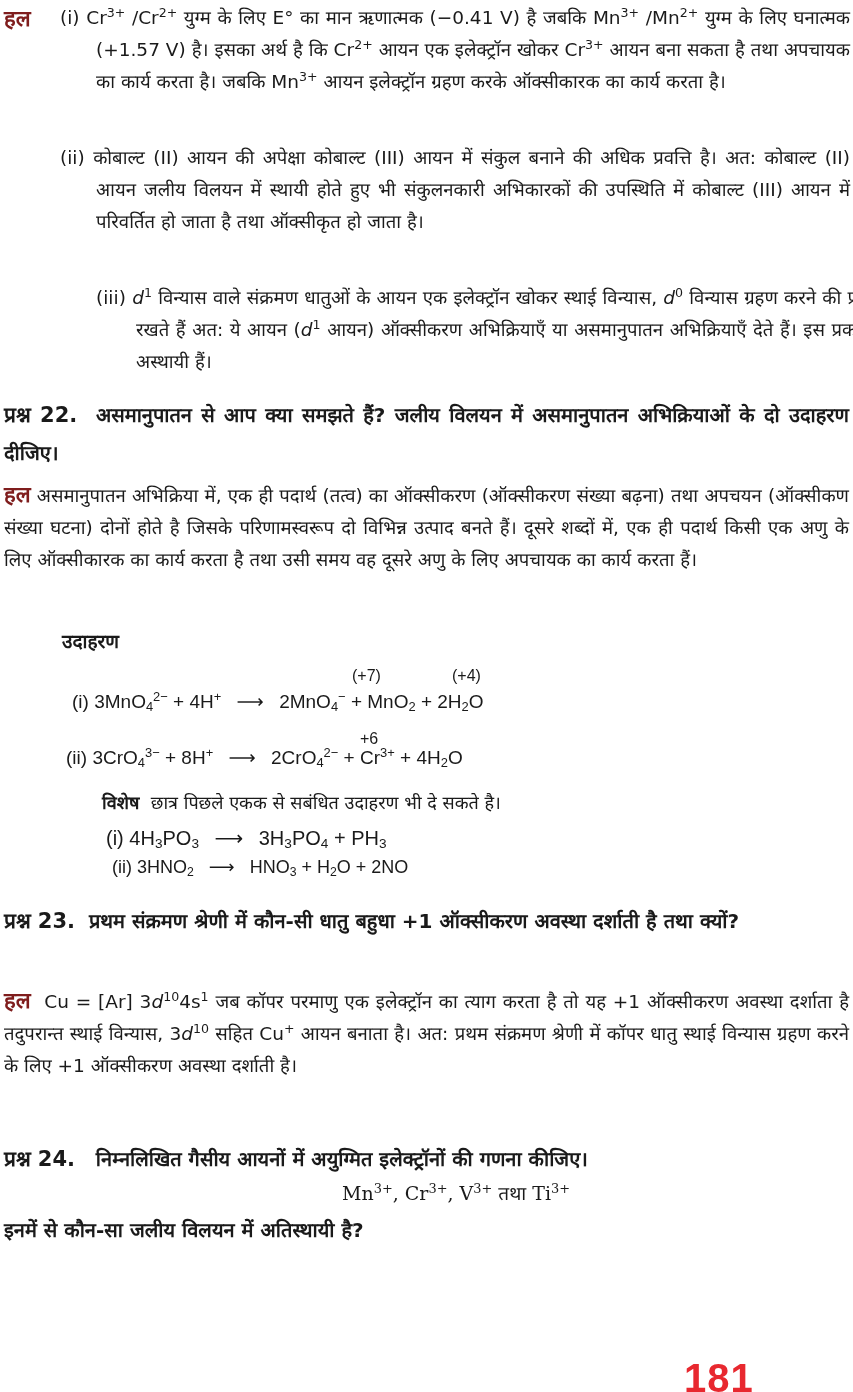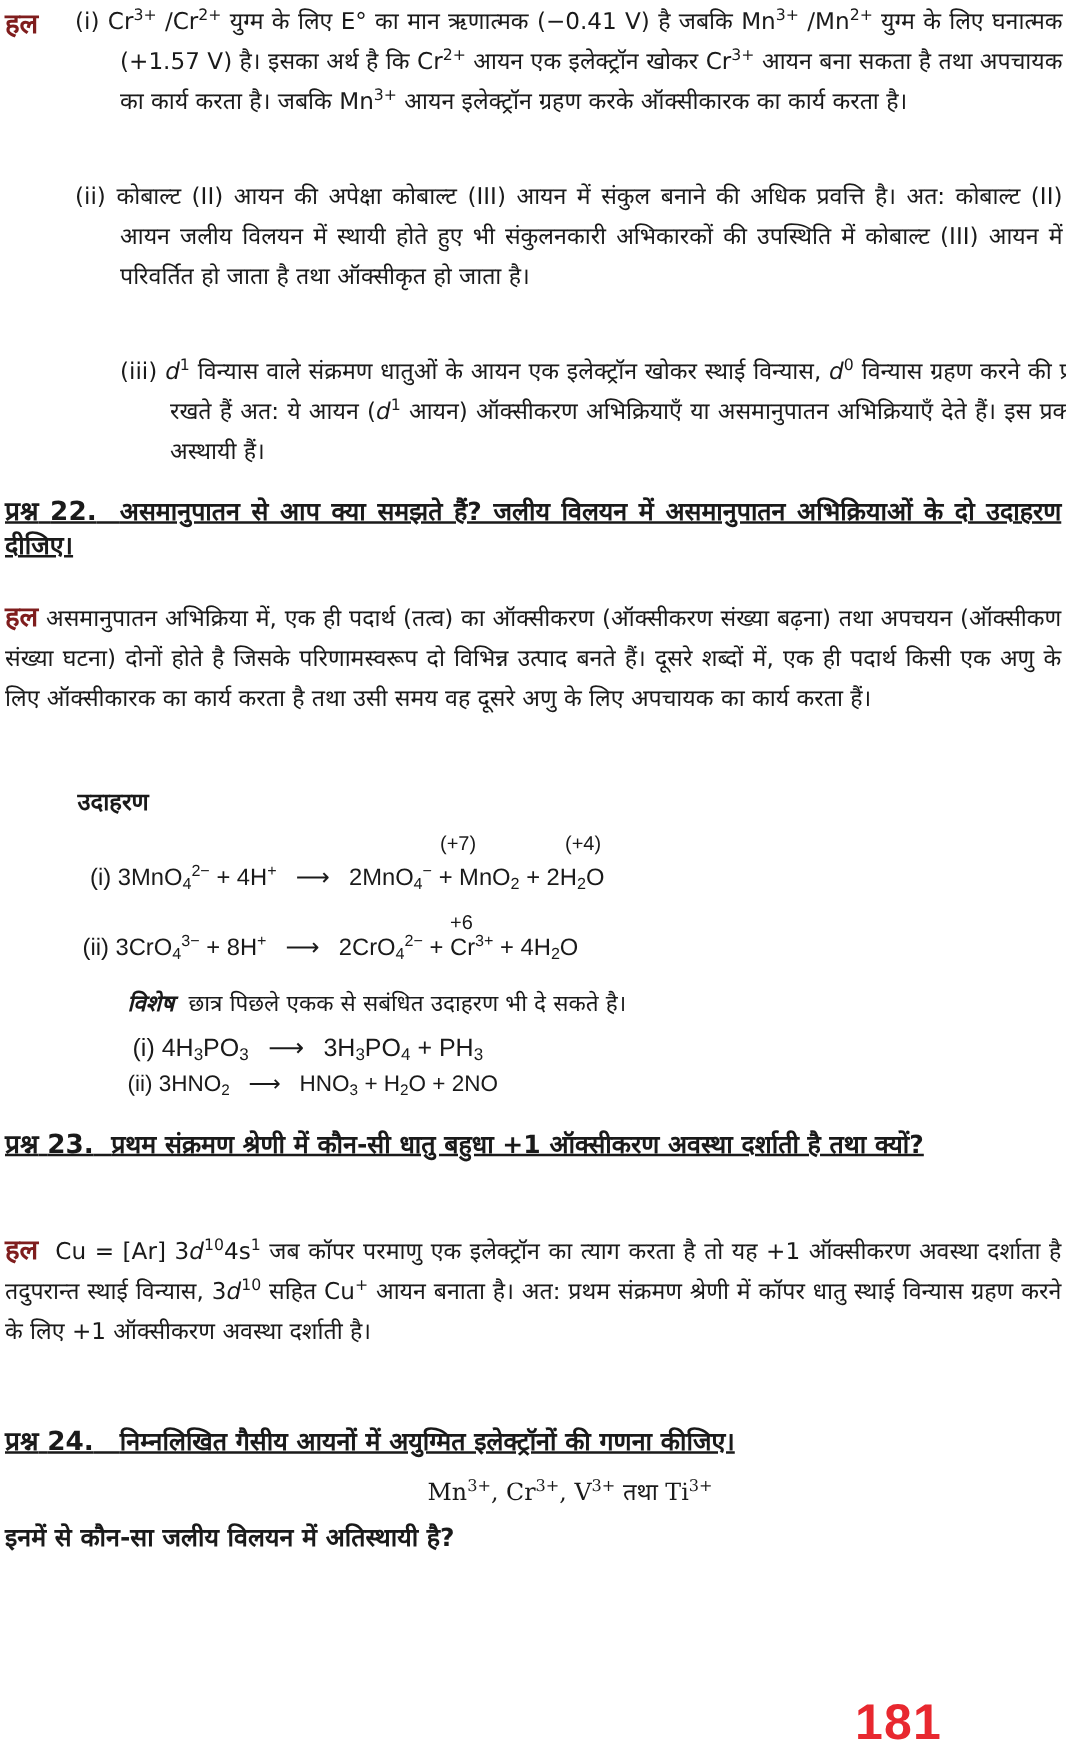--- a/index.html
+++ b/index.html
@@ -17,7 +17,7 @@
     font-family: "DejaVu Serif", serif;
   }
   .qlabel { font-weight: bold; font-size: 21px; }
-  .q { font-weight: bold; font-size: 20px; line-height: 27px; text-decoration: underline; }
+  .q { font-weight: bold; font-size: 20px; line-height: 38px; }
   sup { font-size: 0.68em; vertical-align: 0.55em; line-height: 0; }
   sub { font-size: 0.68em; vertical-align: -0.25em; line-height: 0; }
   .eq { font-family: "Liberation Sans", sans-serif; font-size: 19px; position: absolute; white-space: nowrap; }

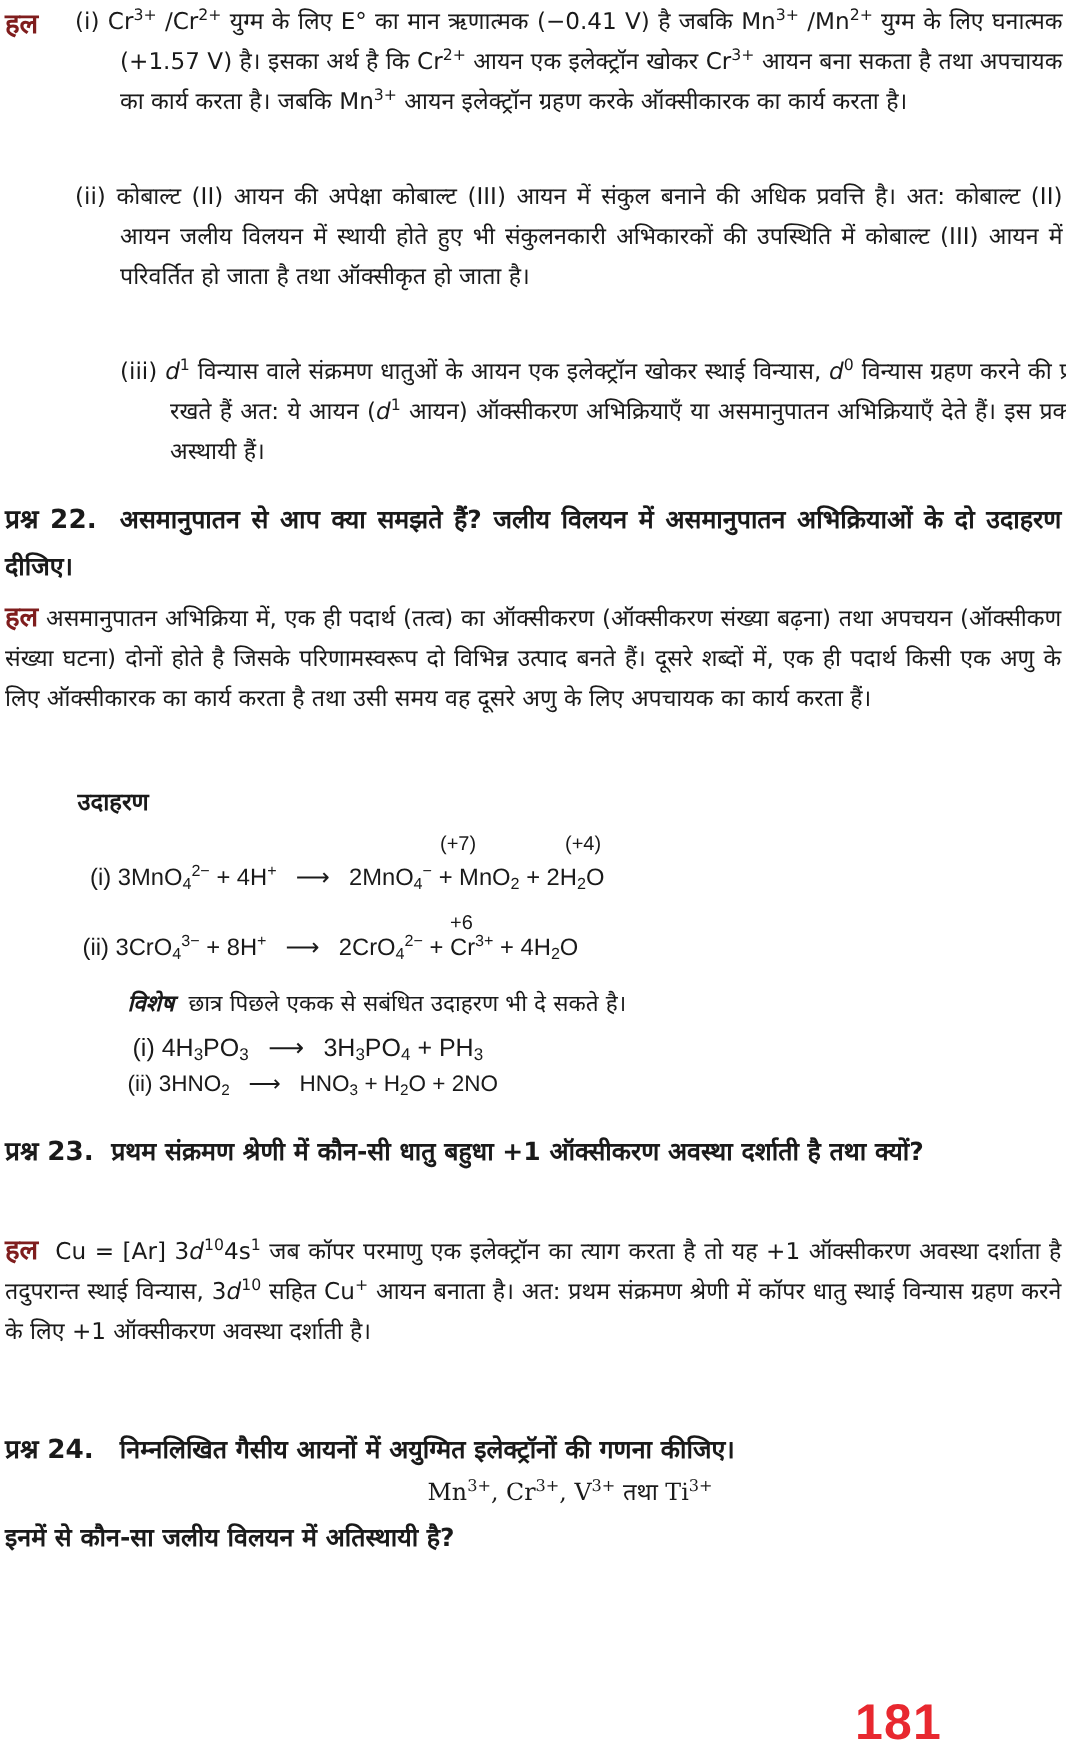--- a/index.html
+++ b/index.html
@@ -91,7 +91,7 @@
 </div>
 
 <div style="position:absolute; left:102px; top:790px; font-size:18px;">
-  <span style="font-weight:bold;font-style:italic;">विशेष</span>&nbsp;
+  <span style="font-weight:bold;">विशेष</span>&nbsp;
   <span>छात्र पिछले एकक से सबंधित उदाहरण भी दे सकते है।</span>
 </div>
 <div class="eq" style="left:106px; top:826px; font-size:20px;">

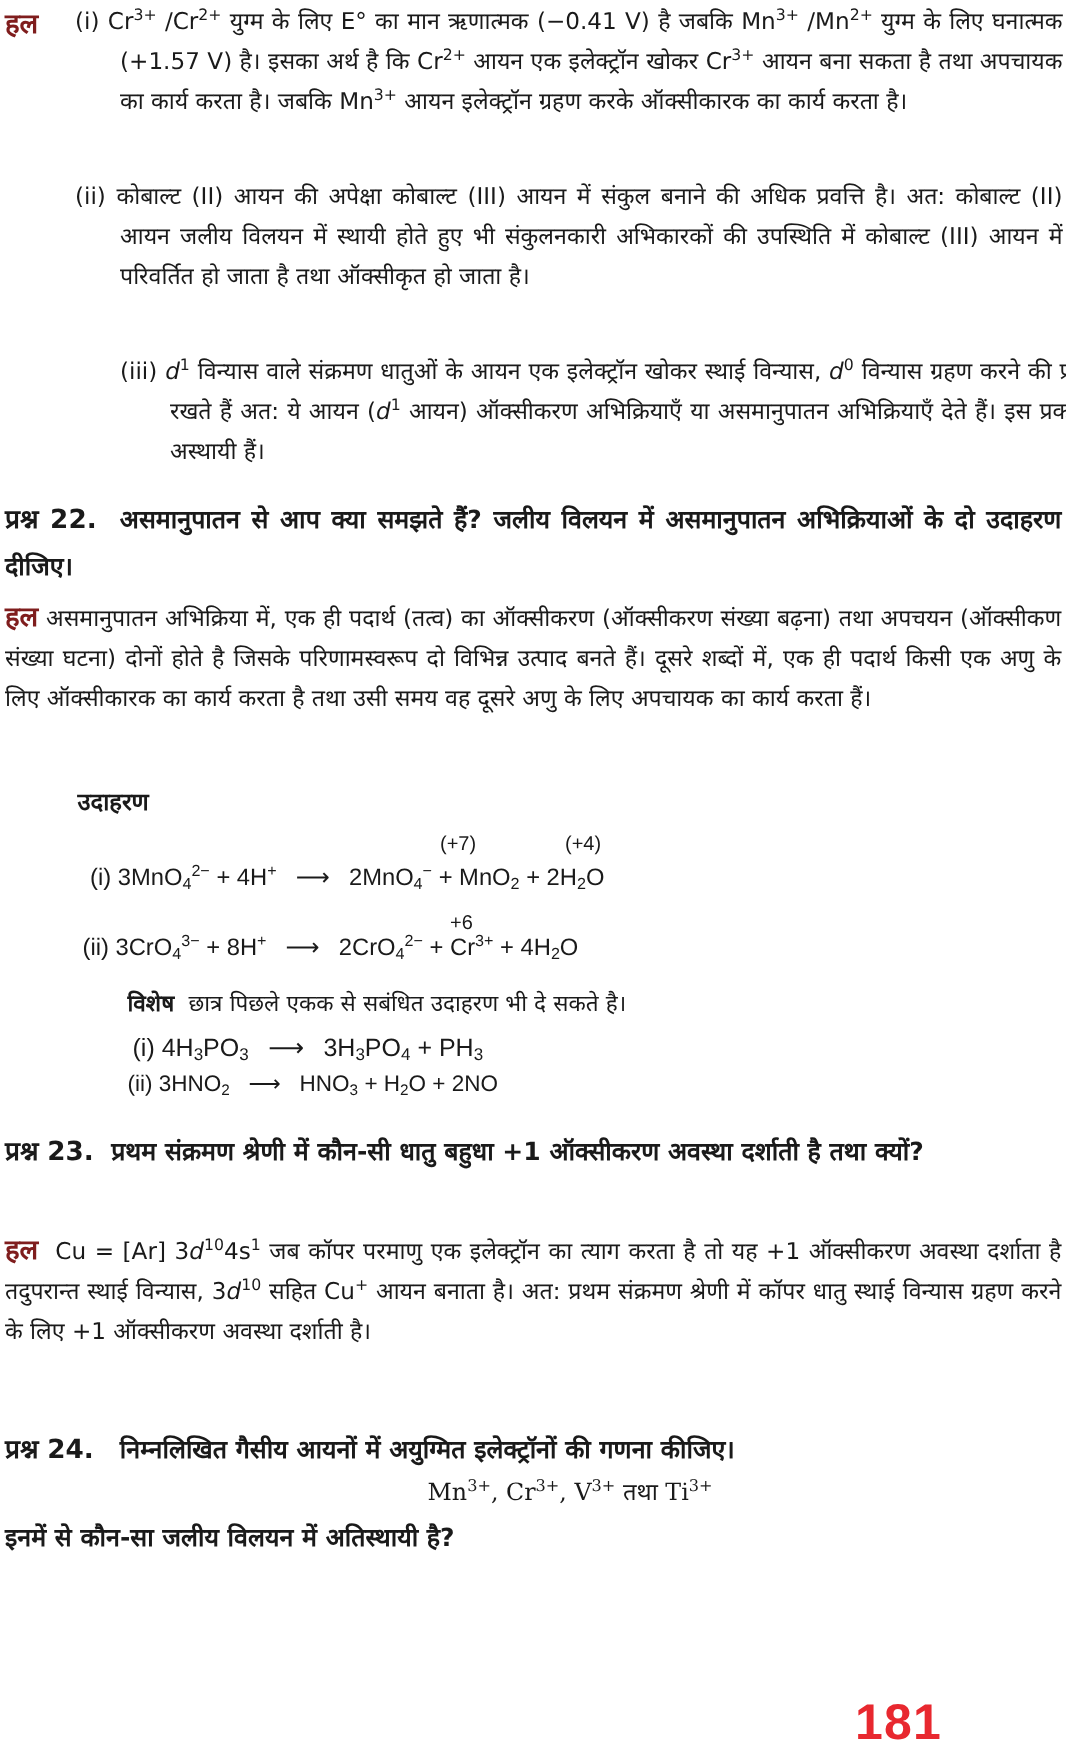--- a/index.html
+++ b/index.html
@@ -100,7 +100,7 @@
   <span class="arr">⟶</span>
   <span>3H</span><sub>3</sub><span>PO</span><sub>4</sub><span> + PH</span><sub>3</sub>
 </div>
-<div class="eq" style="left:102px; top:856px; font-size:18px;text-align:right;">
+<div class="eq" style="left:112px; top:856px; font-size:18px;text-align:right;">
   <span>(ii)</span>
   <span>3HNO</span><sub>2</sub>
   <span class="arr">⟶</span>

